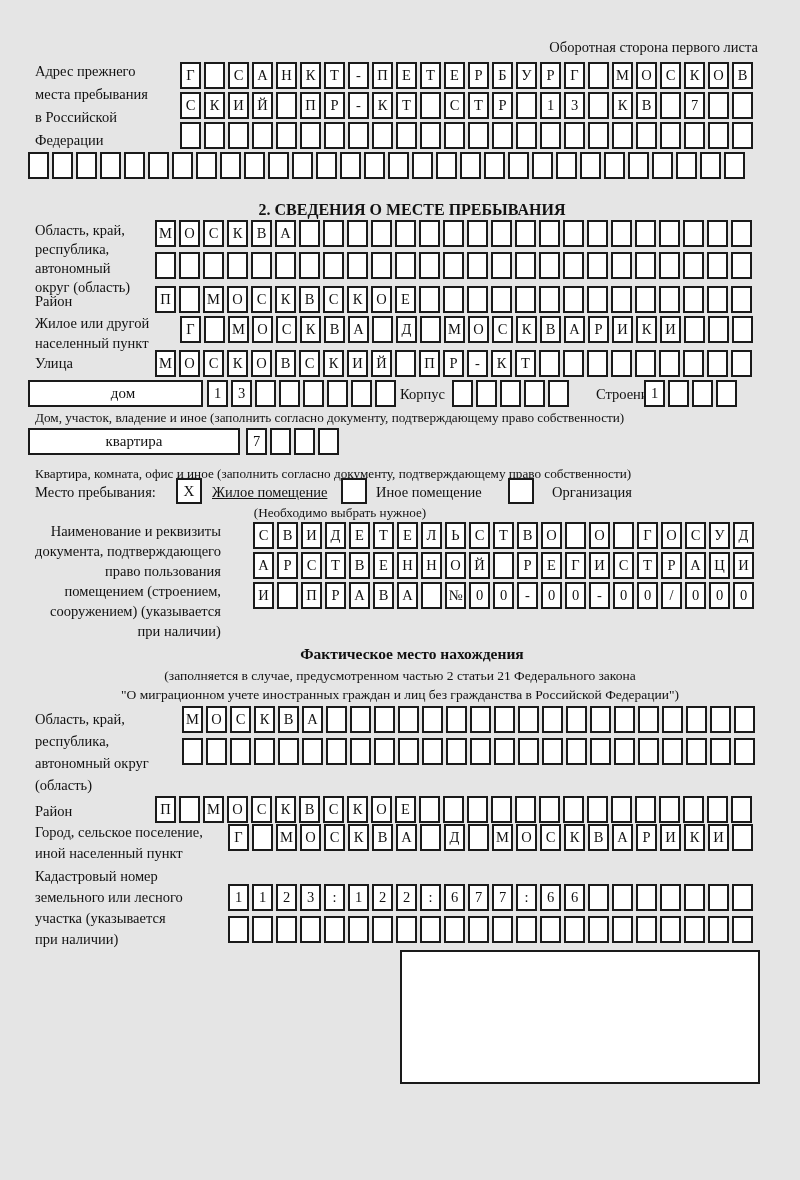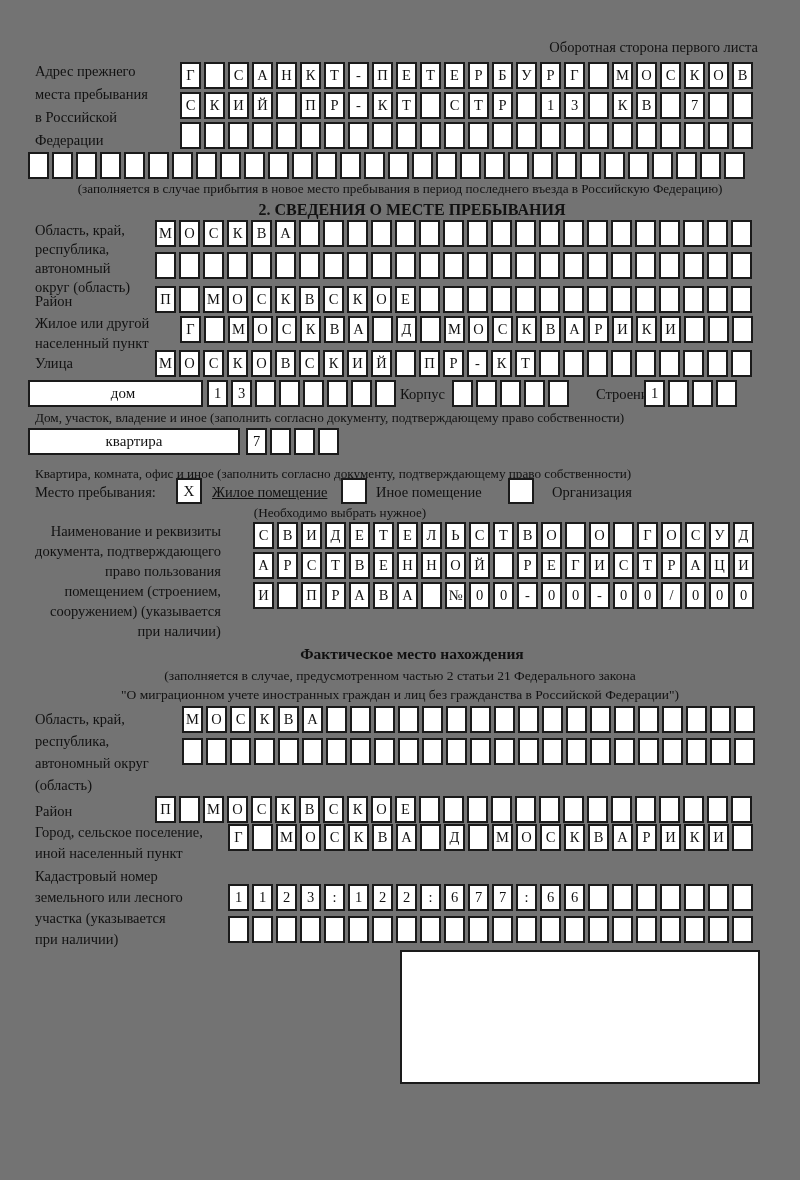--- a/index.html
+++ b/index.html
@@ -3,7 +3,7 @@
 <meta charset="utf-8">
 <style>
   html,body{margin:0;padding:0;background:#ffffff;}
-  #page{position:relative;width:800px;height:1180px;background:#737373;
+  #page{position:relative;width:800px;height:1180px;background:#e5e5e5;
         font-family:"Liberation Serif",serif;color:#111;overflow:hidden;}
   .lbl{position:absolute;font-size:14.5px;line-height:22px;white-space:pre-line;color:#111;}
   .cap{position:absolute;font-size:13.2px;color:#111;}

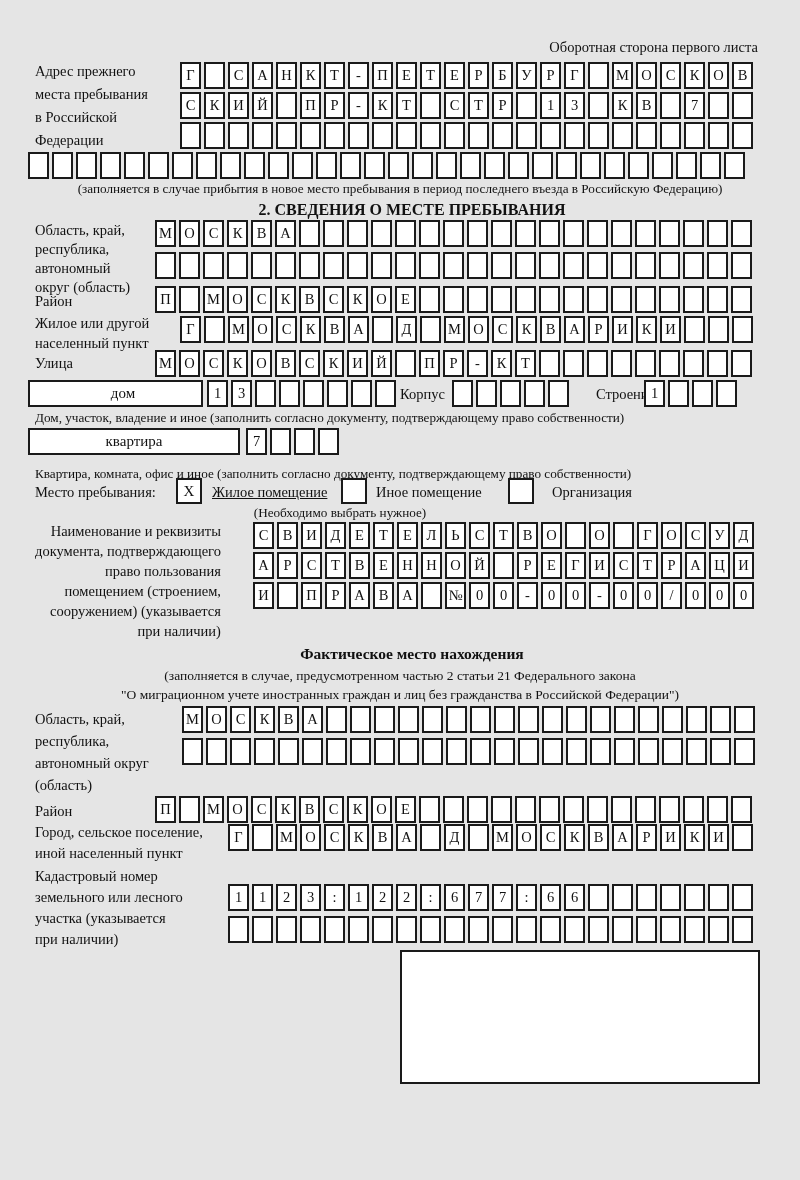--- a/index.html
+++ b/index.html
@@ -145,7 +145,6 @@
       <div class="cell"></div>
       <div class="cell"></div>
     </div>
-  <div class="cap center" style="top:181px;">(заполняется в случае прибытия в новое место пребывания в период последнего въезда в Российскую Федерацию)</div>
 
   <div class="lbl bold center" style="top:199px;font-size:16px;">2. СВЕДЕНИЯ О МЕСТЕ ПРЕБЫВАНИЯ</div>
 

